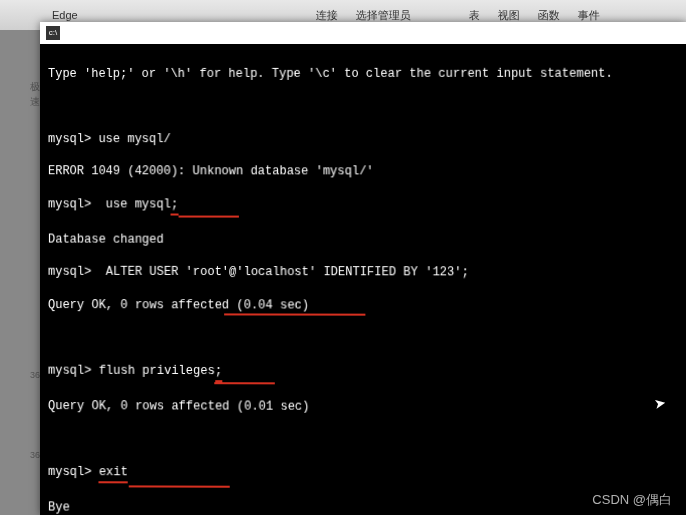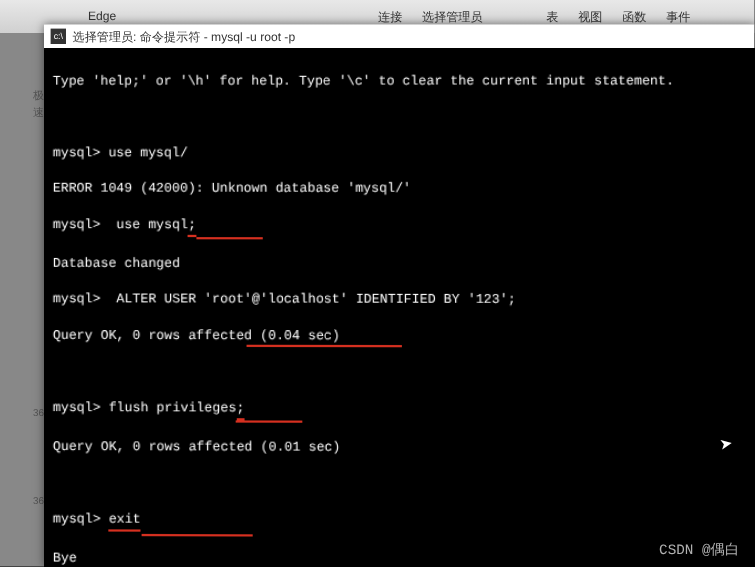--- a/index.html
+++ b/index.html
@@ -21,7 +21,7 @@
       font-size: 11px;
       color: #333;
       gap: 18px;
-      padding-left: 80px;
+      padding-left: 52px;
     }
     .desktop-bg span { cursor: default; }
     .window {

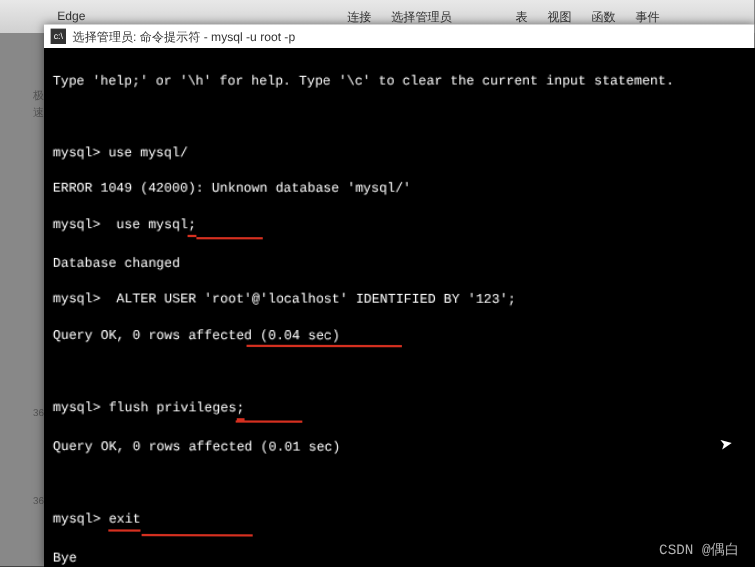--- a/index.html
+++ b/index.html
@@ -121,7 +121,6 @@
 <div class="window">
   <div class="titlebar">
     <span class="titlebar-icon">c:\</span>
-    <span>选择管理员: 命令提示符 - mysql  -u root -p</span>
   </div>
   <div class="terminal">
 <div class="terminal-line">Type 'help;' or '\h' for help. Type '\c' to clear the current input statement.</div>

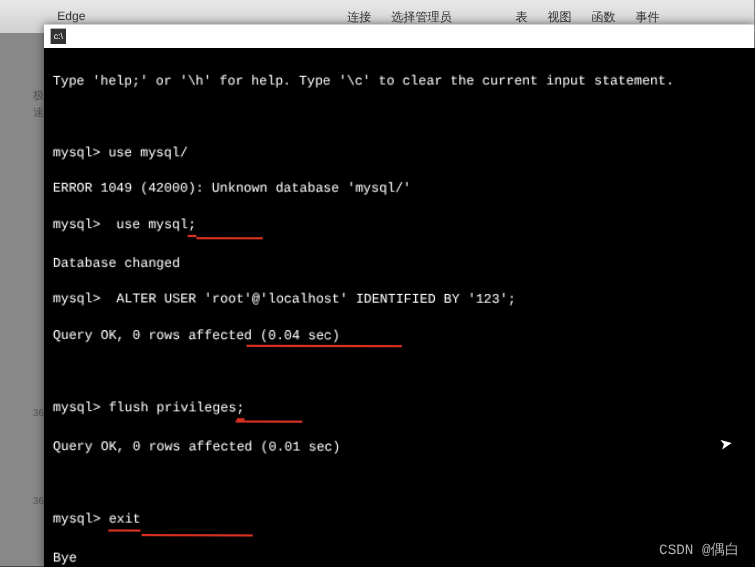--- a/index.html
+++ b/index.html
@@ -89,7 +89,7 @@
       right: 14px;
       color: rgba(220,220,220,0.8);
       font-size: 13px;
-      font-family: Liberation Mono, monospace;
+      font-family: Liberation Sans, sans-serif;
     }
     .mouse-cursor {
       position: absolute;

